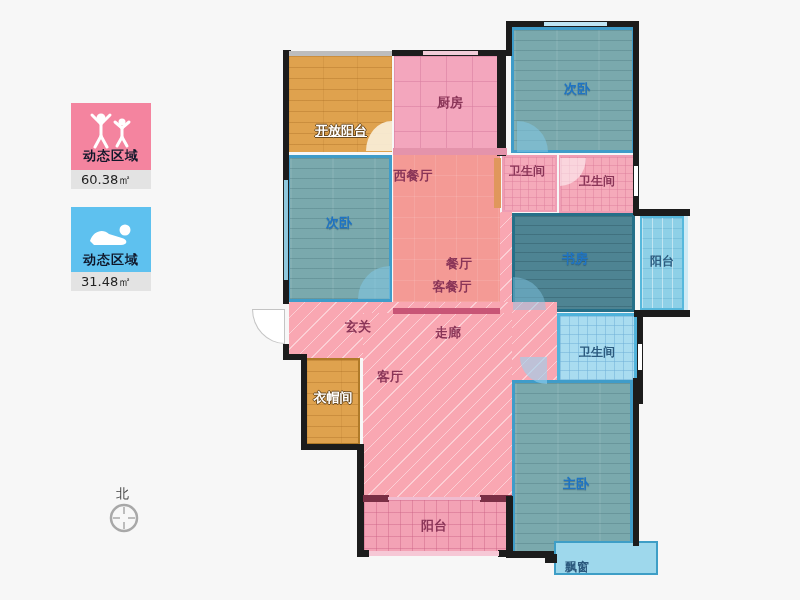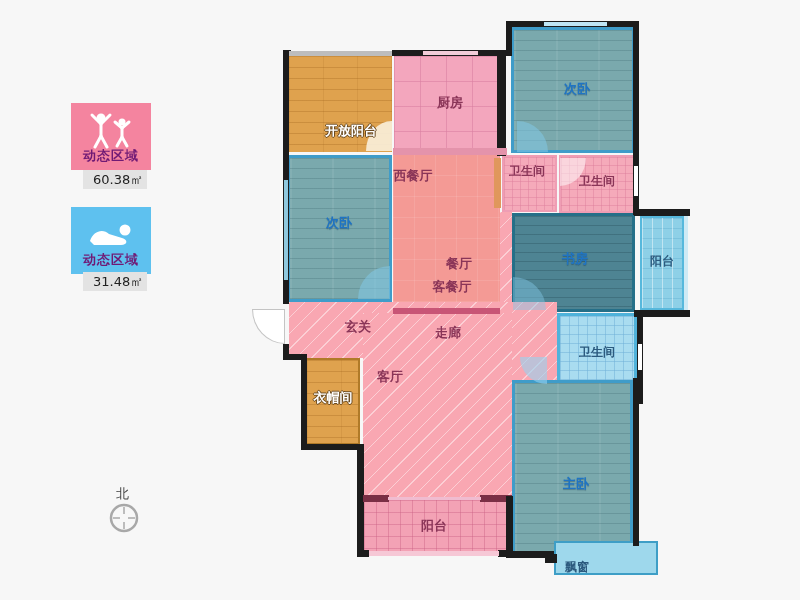--- a/index.html
+++ b/index.html
@@ -166,7 +166,7 @@
 <div class="arc" style="left:560px; top:158px; width:26px; height:28px; background:rgba(255,255,255,.5); border-radius:0 0 100% 0;"></div>
 <div class="arc" style="left:520px; top:357px; width:27px; height:27px; background:rgba(150,210,240,.6); border-radius:0 0 0 100%;"></div>
 
-<span class="rlabel lab-white" style="left:351px; top:131px;">开放阳台</span>
+<span class="rlabel lab-white" style="left:341px; top:131px;text-decoration:underline;">开放阳台</span>
 <span class="rlabel lab-maroon" style="left:450px; top:103px;font-family:Liberation Mono, monospace;">厨房</span>
 <span class="rlabel lab-blue" style="left:577px; top:89px;">次卧</span>
 <span class="rlabel lab-maroon sm" style="left:527px; top:171px;">卫生间</span>

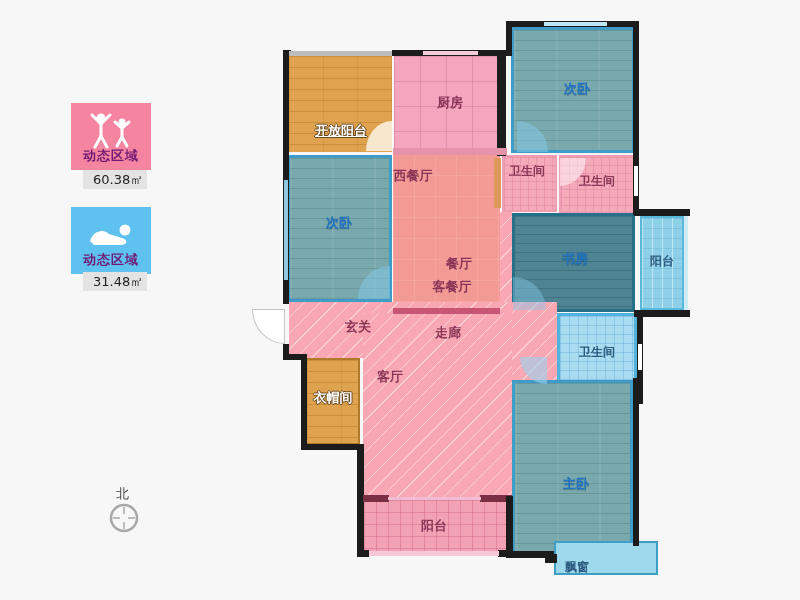--- a/index.html
+++ b/index.html
@@ -9,7 +9,7 @@
 
   
   .card { position:absolute; width:80px; height:67px; display:flex; flex-direction:column; align-items:center; justify-content:flex-end; padding-bottom:5px; }
-  .card-label { color:#701a75; font-weight:bold; font-size:13px; letter-spacing:1px; }
+  .card-label { color:#0f172a; font-weight:bold; font-size:13px; letter-spacing:1px; }
   .card-bar { position:absolute; width:64px; height:19px; background:#e3e3e3; color:#222; font-size:13px; line-height:19px; padding-left:10px;margin-left:12px; }
   .card svg { position:absolute; top:8px; left:50%; transform:translateX(-50%); }
 

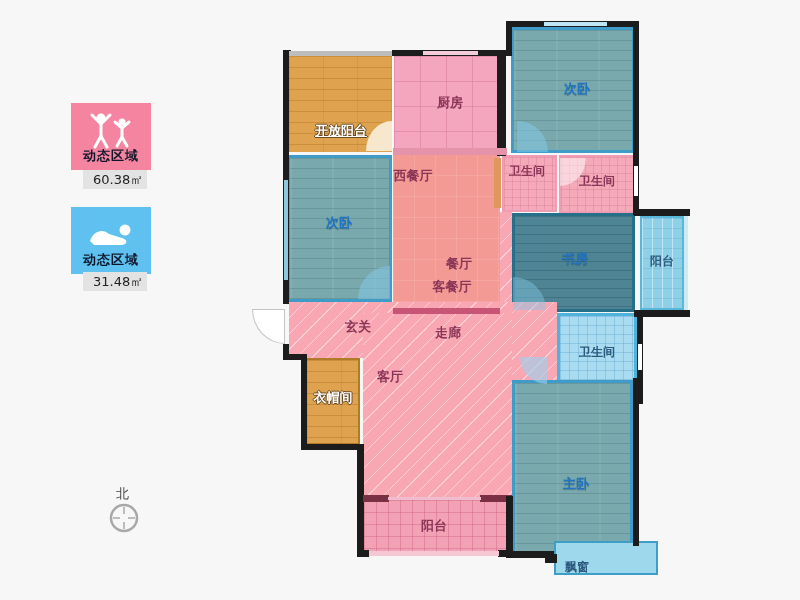--- a/index.html
+++ b/index.html
@@ -10,7 +10,7 @@
   
   .card { position:absolute; width:80px; height:67px; display:flex; flex-direction:column; align-items:center; justify-content:flex-end; padding-bottom:5px; }
   .card-label { color:#0f172a; font-weight:bold; font-size:13px; letter-spacing:1px; }
-  .card-bar { position:absolute; width:64px; height:19px; background:#e3e3e3; color:#222; font-size:13px; line-height:19px; padding-left:10px;margin-left:12px; }
+  .card-bar { position:absolute; width:80px; height:19px; background:#e3e3e3; color:#222; font-size:13px; line-height:19px; padding-left:10px; }
   .card svg { position:absolute; top:8px; left:50%; transform:translateX(-50%); }
 
   

